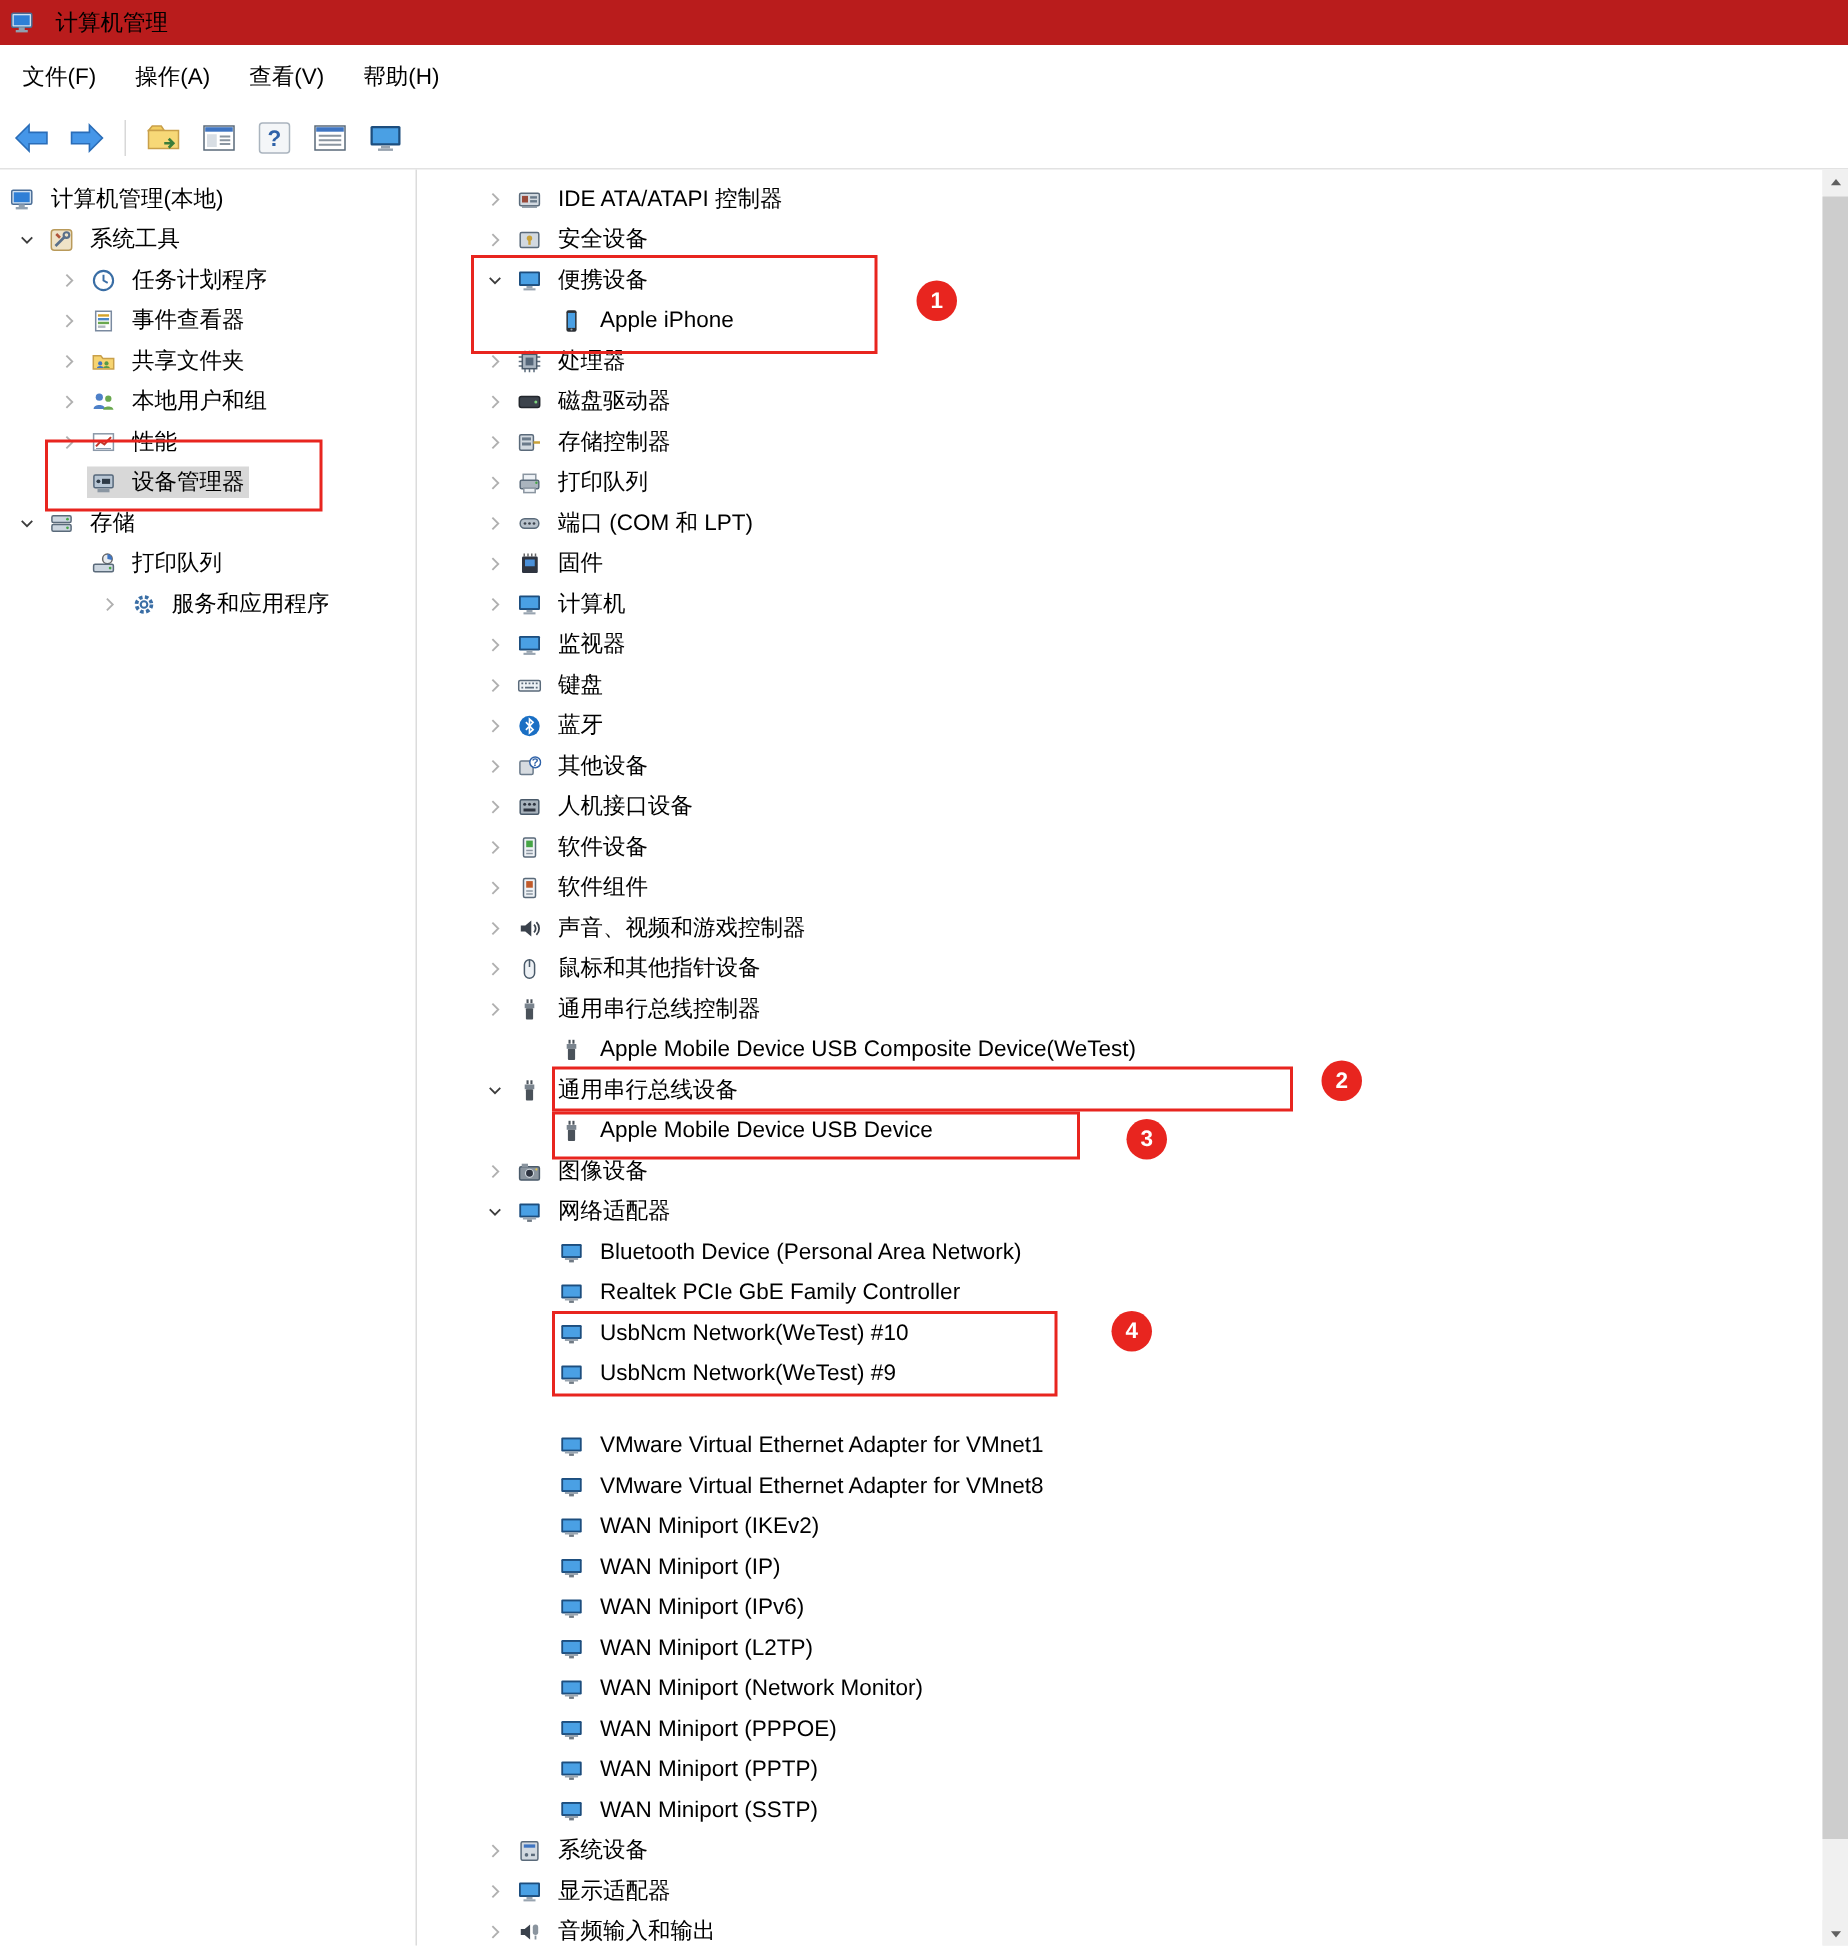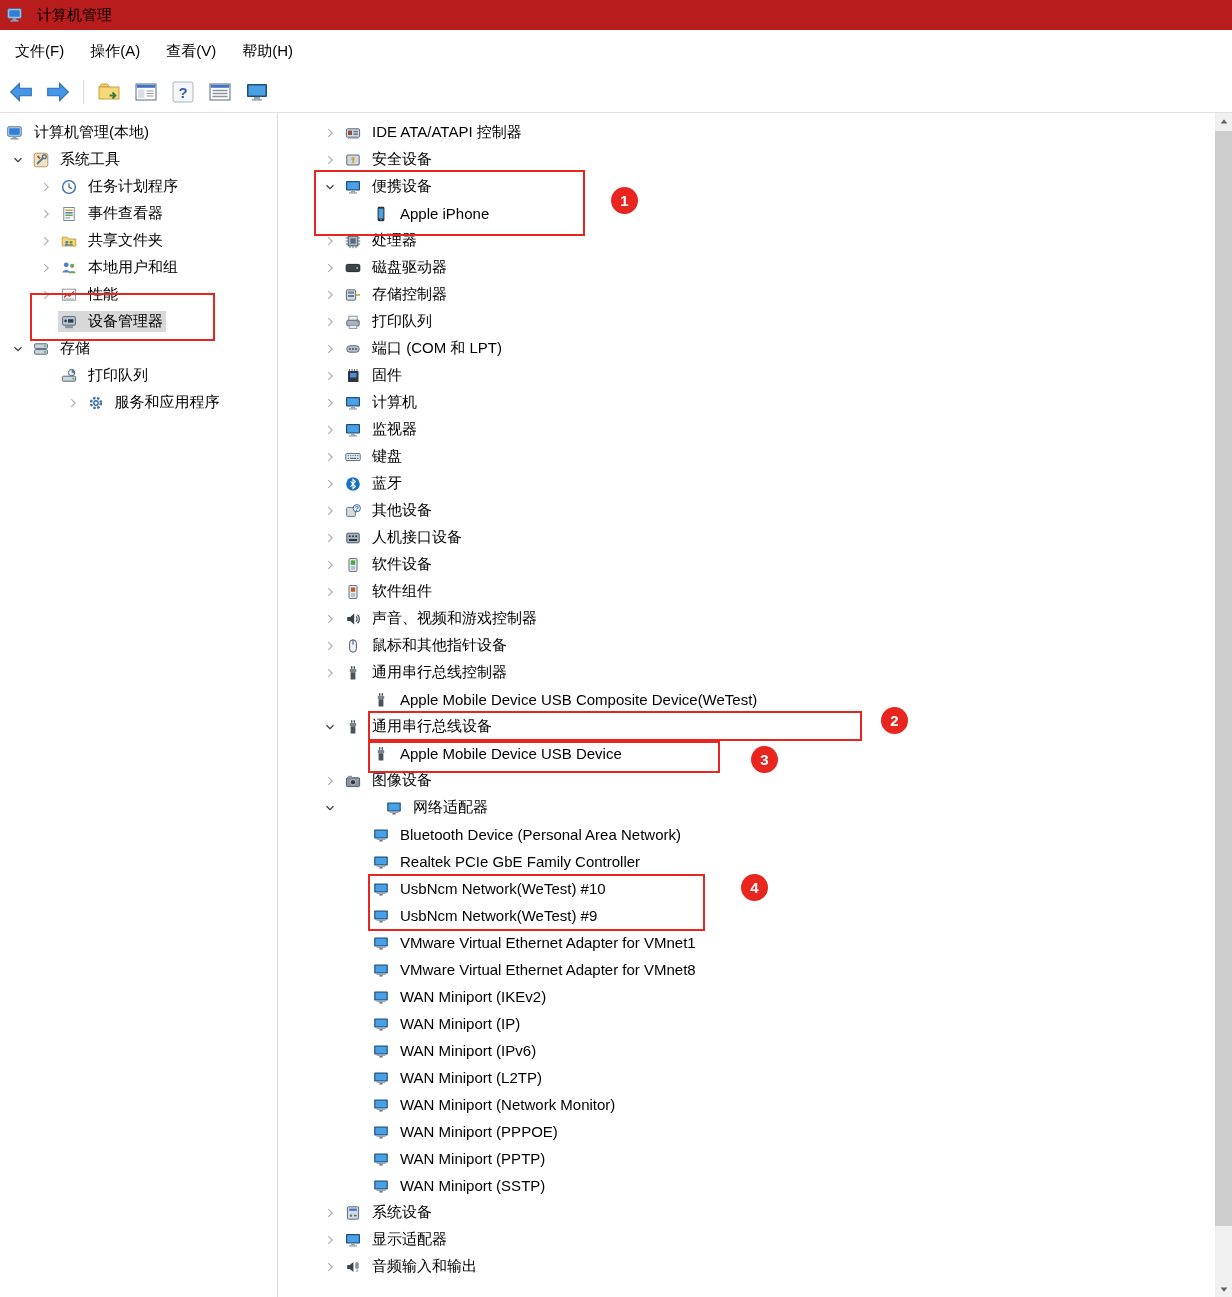--- a/index.html
+++ b/index.html
@@ -719,7 +719,7 @@
           <span class="tlabel">图像设备</span>
         </span>
       </div>
-      <div class="tree-row" style="padding-left: 40px; gap: 41px;">
+      <div class="tree-row" style="padding-left: 40px;">
         <span class="chev">
           <svg viewBox="0 0 16 16" width="14" height="14">
             <path d="M4 6 L8 10 L12 6" stroke="#3c3c3c" fill="none" stroke-width="1.4"></path>

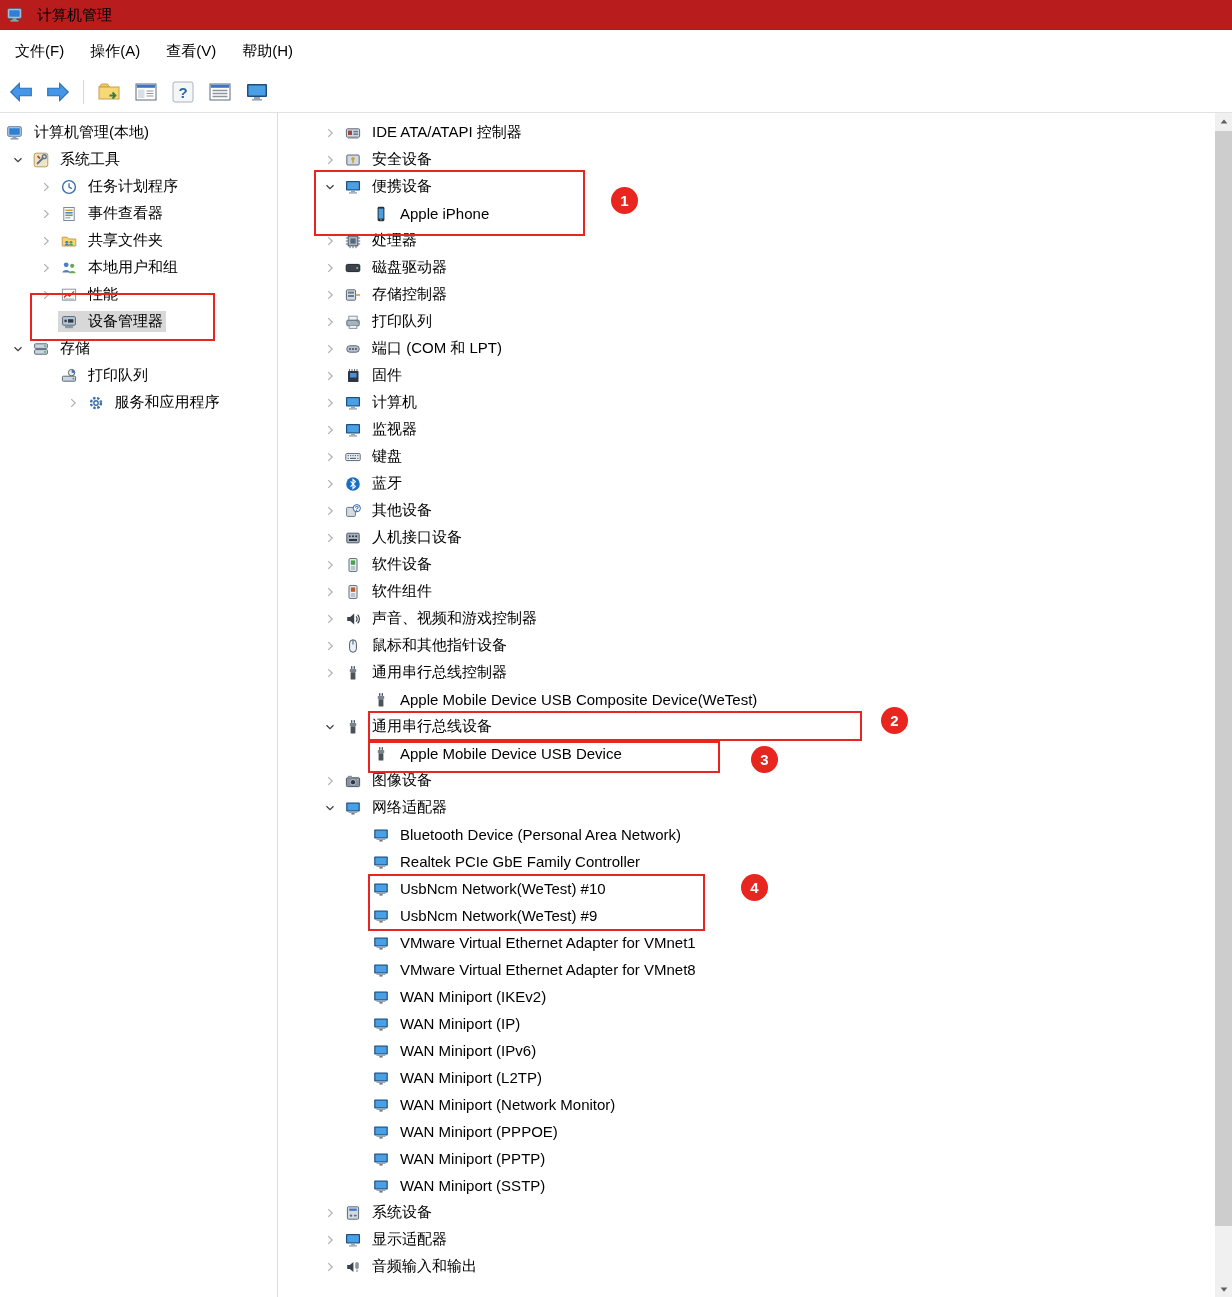--- a/index.html
+++ b/index.html
@@ -793,7 +793,7 @@
           <span class="tlabel">UsbNcm Network(WeTest) #9</span>
         </span>
       </div>
-      <div class="tree-row" style="padding-left: 68px;">
+      <div class="tree-row" style="padding-left: 68px; margin-top: 21px;">
         <span class="chev"></span>
         <span class="rowbody">
           <span class="ticon">

